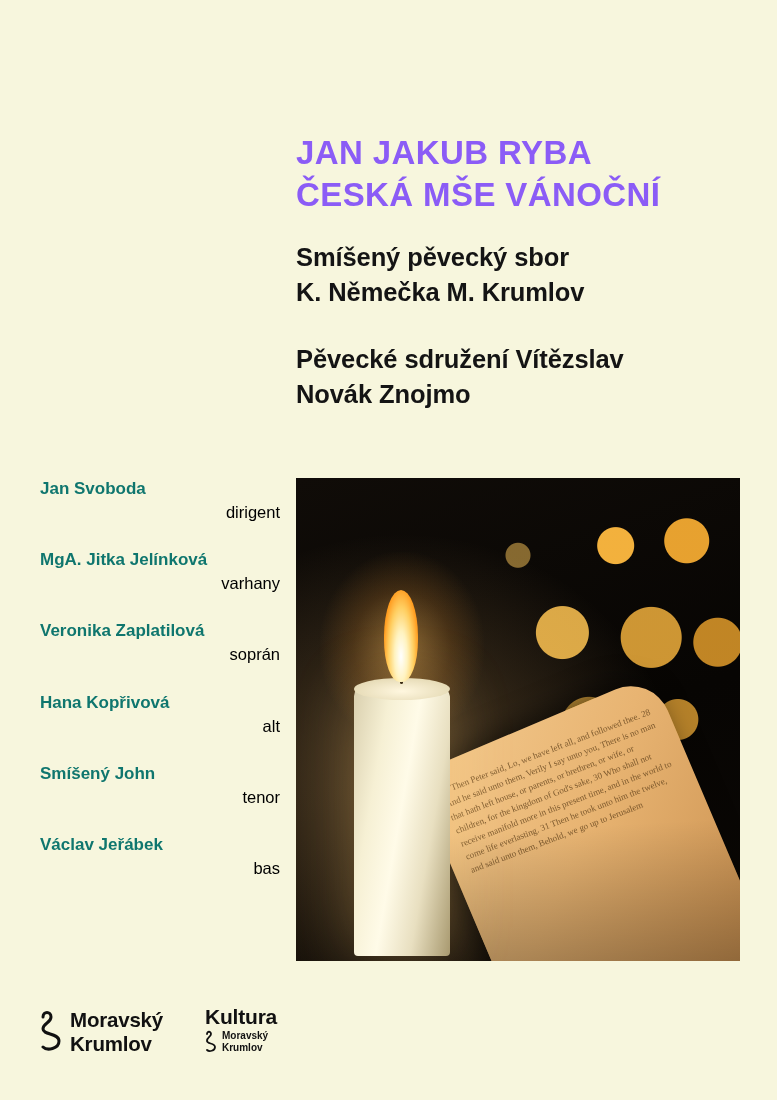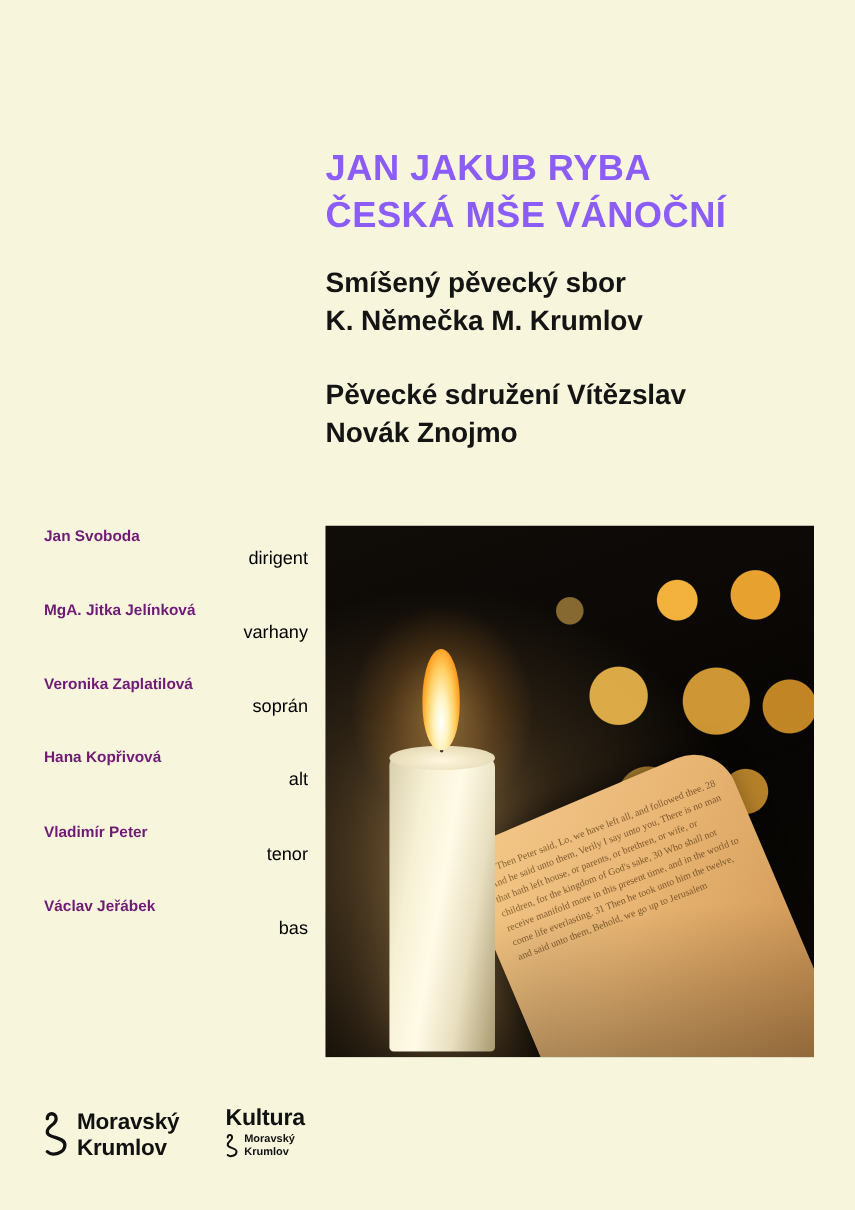--- a/index.html
+++ b/index.html
@@ -101,10 +101,10 @@
   }
   .performer:last-child { margin-bottom: 16px; }
   .performer-name {
-    font-size: 14px;
+    font-size: 17px;
     font-weight: 700;
     line-height: 1.35;
-    color: #701a75;
+    color: #0f766e;
   }
   .performer-role {
     font-size: 16.5px;

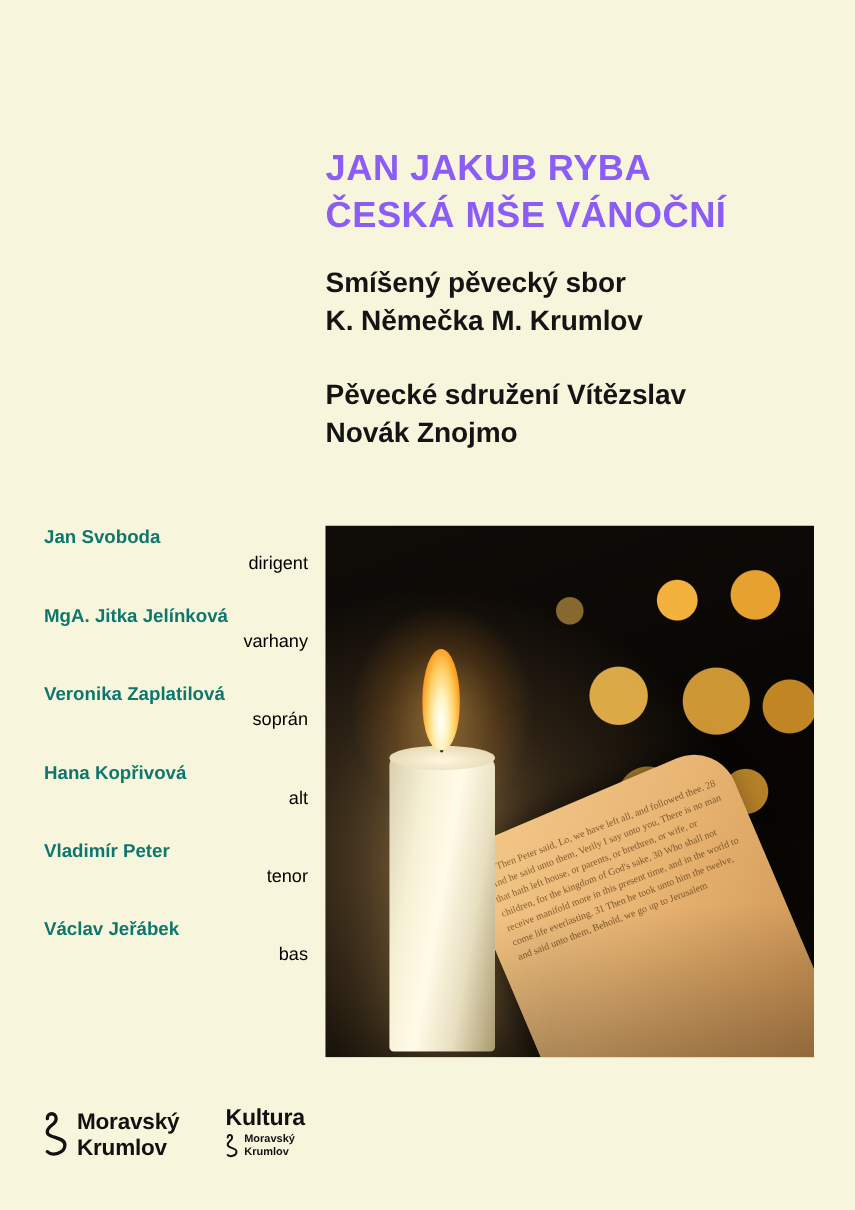--- a/index.html
+++ b/index.html
@@ -324,7 +324,7 @@
       <div class="performer-role">alt</div>
     </div>
     <div class="performer">
-      <div class="performer-name">Vladimír Peter</div>
+      <div class="performer-name">Smíšený John</div>
       <div class="performer-role">tenor</div>
     </div>
     <div class="performer">

